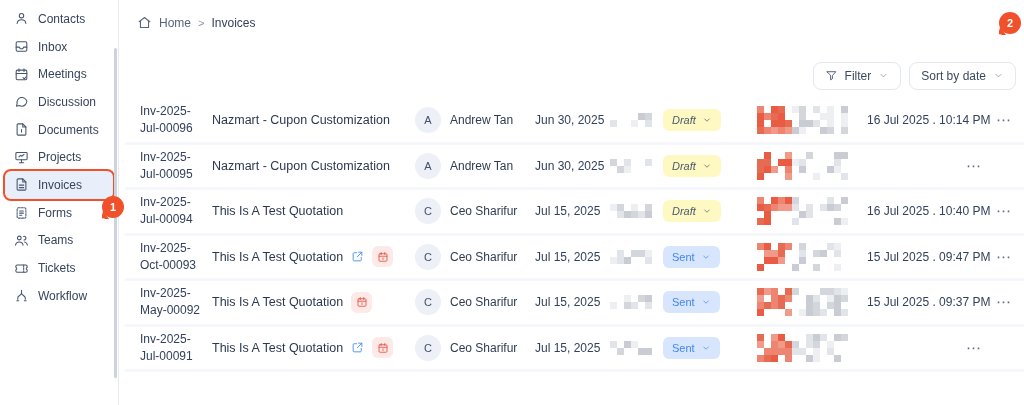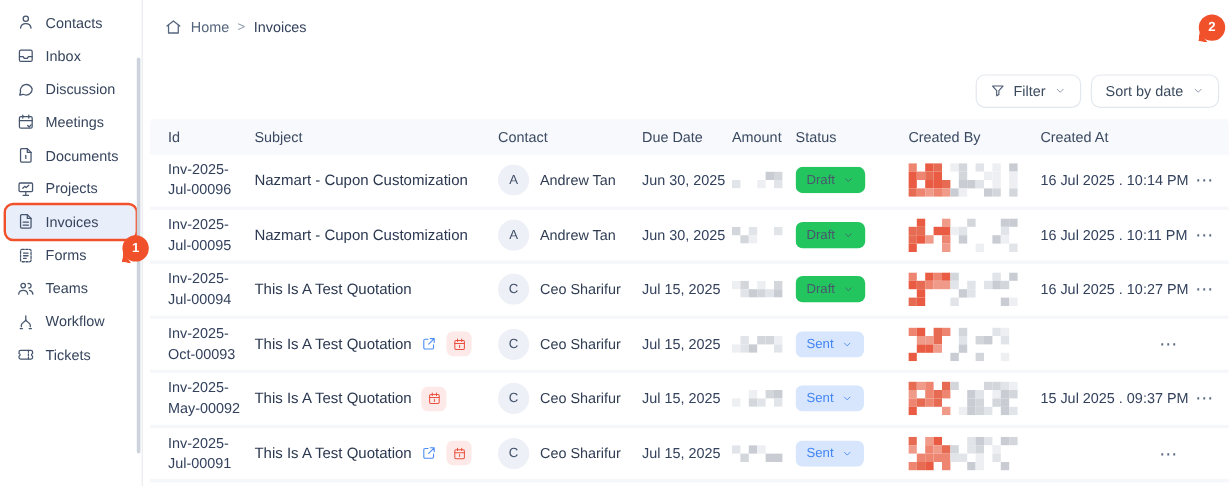--- a/index.html
+++ b/index.html
@@ -109,19 +109,19 @@
       <div class="side-item">
         <span class="sicon">
           <svg viewBox="0 0 24 24">
-            <path d="M20.5 11.5a8.1 8.1 0 0 1-8.2 8 8.6 8.6 0 0 1-4-1L4 19.5l1-4a8 8 0 1 1 15.5-4z"></path>
-          </svg>
-        </span>
-        <span class="slabel">Discussion</span>
-      </div>
-      <div class="side-item">
-        <span class="sicon">
-          <svg viewBox="0 0 24 24">
             <rect x="3.5" y="5" width="17" height="15.5" rx="2"></rect>
             <path d="M8 3v4M16 3v4M3.5 10.5h17M14.5 17l2 2 2.5-3"></path>
           </svg>
         </span>
         <span class="slabel">Meetings</span>
+      </div>
+      <div class="side-item">
+        <span class="sicon">
+          <svg viewBox="0 0 24 24">
+            <path d="M20.5 11.5a8.1 8.1 0 0 1-8.2 8 8.6 8.6 0 0 1-4-1L4 19.5l1-4a8 8 0 1 1 15.5-4z"></path>
+          </svg>
+        </span>
+        <span class="slabel">Discussion</span>
       </div>
       <div class="side-item">
         <span class="sicon">

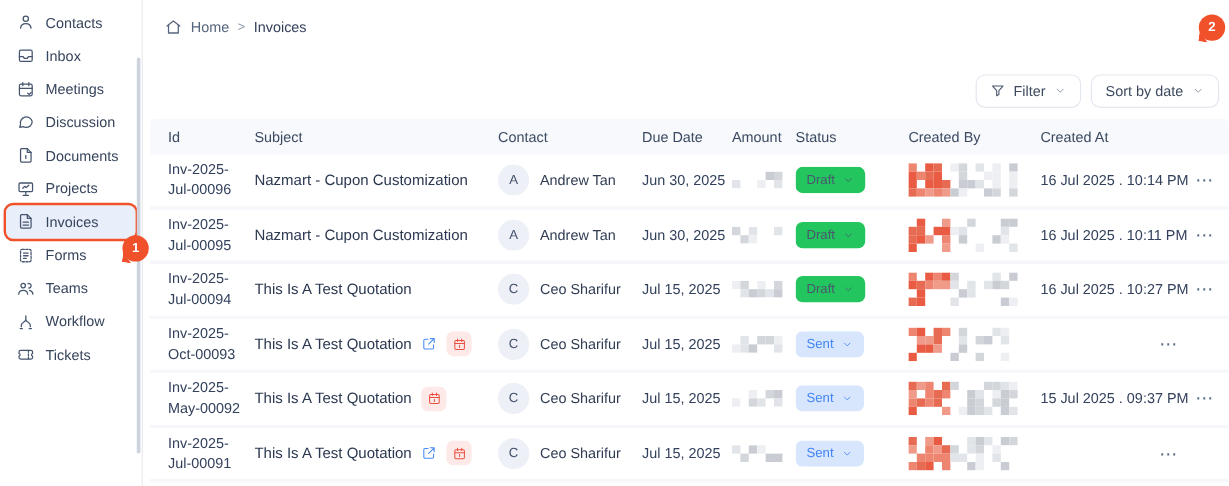--- a/index.html
+++ b/index.html
@@ -231,17 +231,6 @@
   </div>
 
   <div class="table">
-    <div class="thead" id="table-head">
-        <div class="cell">Id</div>
-        <div class="cell">Subject</div>
-        <div class="cell">Contact</div>
-        <div class="cell">Due Date</div>
-        <div class="cell">Amount</div>
-        <div class="cell">Status</div>
-        <div class="cell">Created By</div>
-        <div class="cell">Created At</div>
-        <div></div>
-      </div>
     <div id="table-rows">
         <div class="trow">
           <div class="cell cell-id">

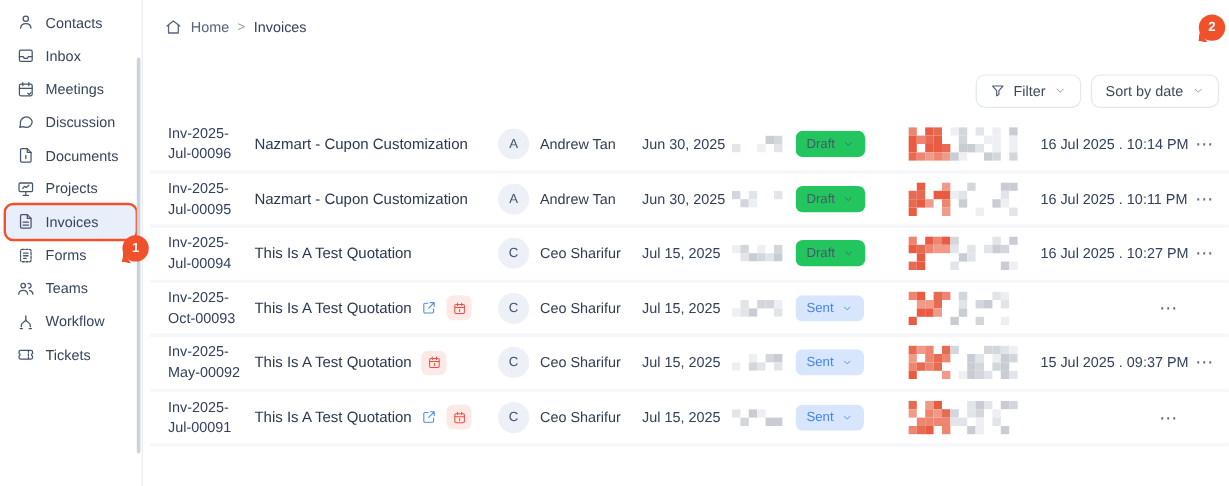--- a/index.html
+++ b/index.html
@@ -71,7 +71,7 @@
   .cell-contact{display:flex;align-items:center;gap:9px;color:#2f3c52;}
   .avatar{width:26px;height:26px;border-radius:50%;background:#edf0f6;color:#42506a;display:flex;align-items:center;justify-content:center;font-size:11px;flex:0 0 26px;}
   .status-badge{display:inline-flex;align-items:center;gap:6px;height:22px;padding:0 9px;border-radius:6px;font-size:11px;cursor:pointer;}
-  .status-draft{background:#22c55e;color:#4a586e;}
+  .status-draft{background:#fef9c3;color:#4a586e;font-style:italic;}
   .status-sent{background:#d8e6fd;color:#4285f4;}
   .status-badge .chev{color:inherit;width:10px;height:10px;}
   .status-badge .chev svg{width:10px;height:10px;}

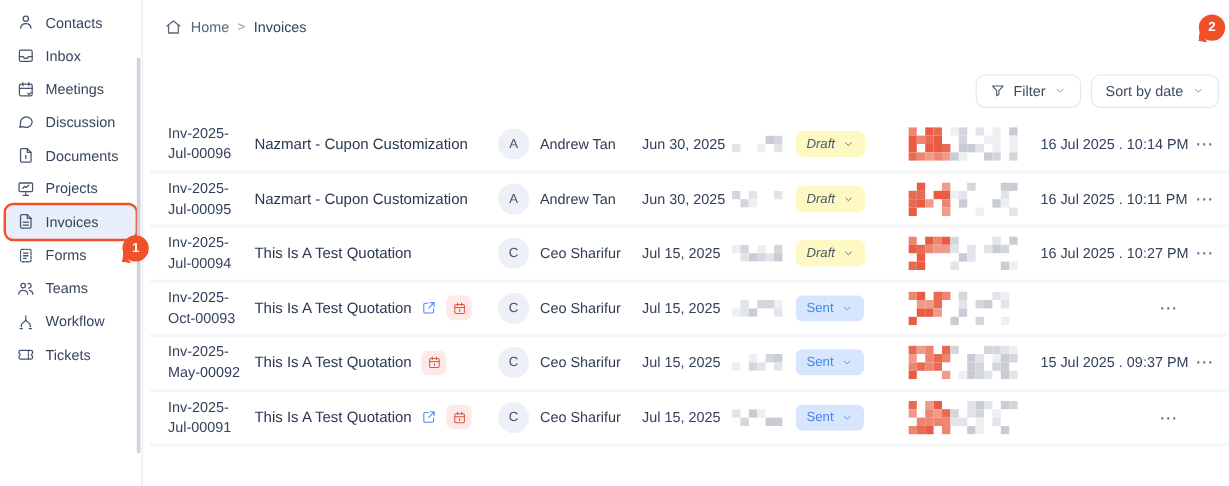--- a/index.html
+++ b/index.html
@@ -421,7 +421,6 @@
               <span style="background: rgb(225, 228, 232);"></span>
             </div>
           </div>
-          <div class="cell">16 Jul 2025 . 10:11 PM</div>
           <div class="cell-actions">⋯</div>
         </div>
         <div class="trow">

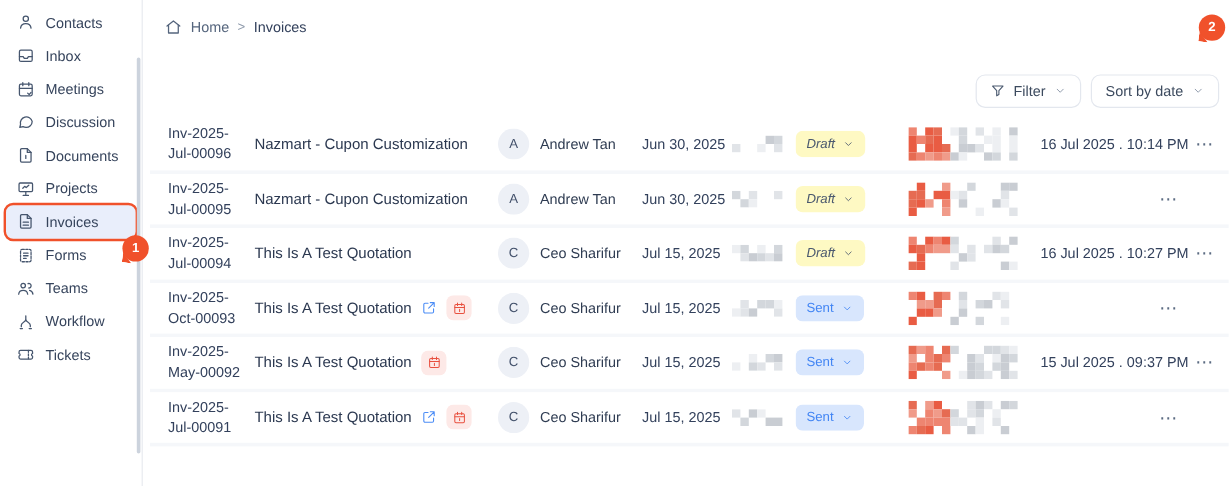--- a/index.html
+++ b/index.html
@@ -516,7 +516,7 @@
               <span style="background: rgb(237, 239, 242);"></span>
             </div>
           </div>
-          <div class="cell">16 Jul 2025 . 10:27 PM</div>
+          <div class="cell">16 Jul 2025 . 10:40 PM</div>
           <div class="cell-actions">⋯</div>
         </div>
         <div class="trow">

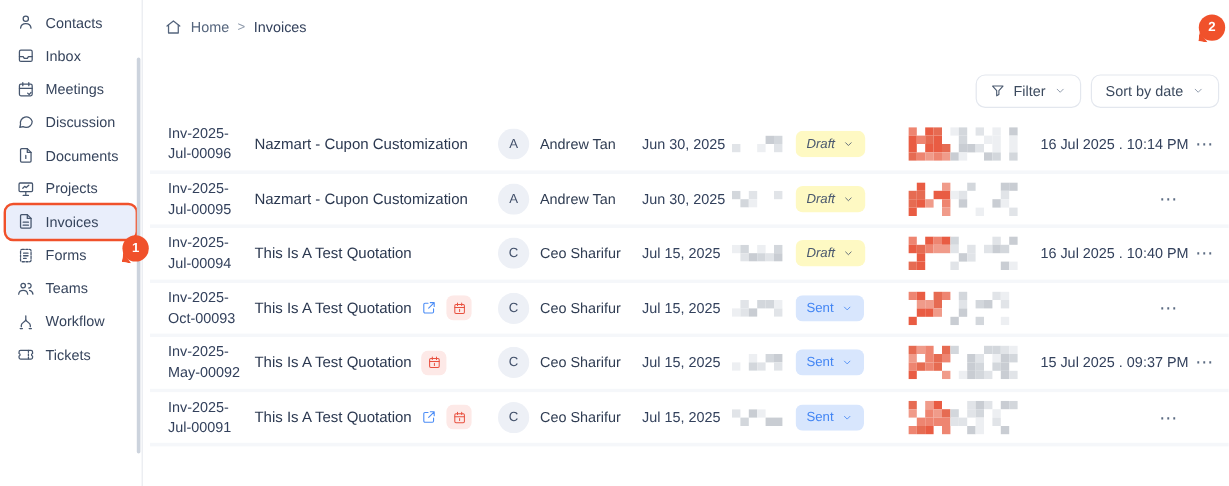--- a/index.html
+++ b/index.html
@@ -624,6 +624,7 @@
               <span style="background: transparent;"></span>
             </div>
           </div>
+          <div class="cell">15 Jul 2025 . 09:47 PM</div>
           <div class="cell-actions">⋯</div>
         </div>
         <div class="trow">

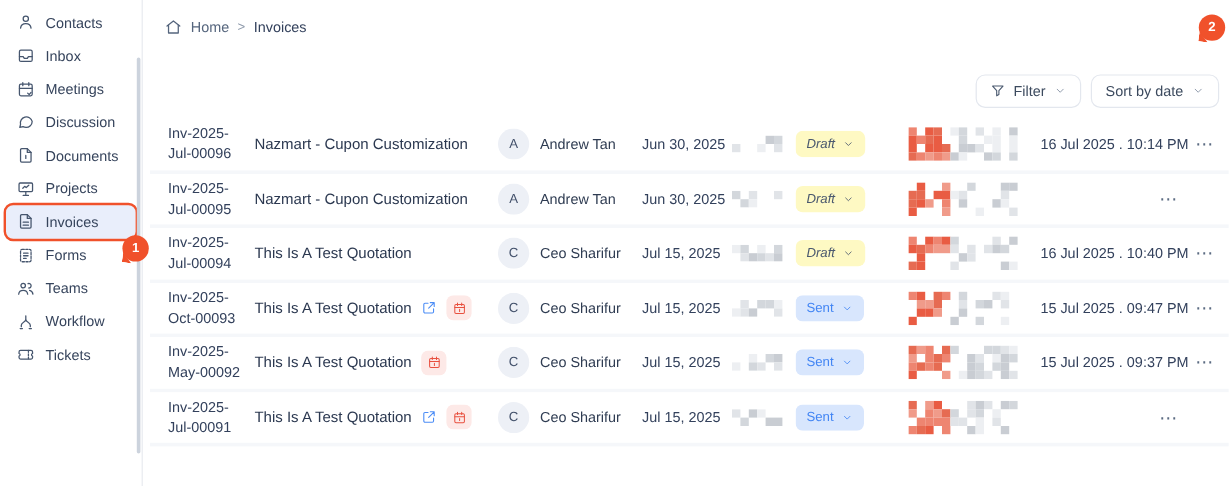--- a/index.html
+++ b/index.html
@@ -172,19 +172,19 @@
       <div class="side-item">
         <span class="sicon">
           <svg viewBox="0 0 24 24">
-            <path d="M12 3.5v4.5M12 8c0 4.5-6 3.5-6 8v2M12 8c0 4.5 6 3.5 6 8v2M4.5 20.5h3M16.5 20.5h3"></path>
-          </svg>
-        </span>
-        <span class="slabel">Workflow</span>
-      </div>
-      <div class="side-item">
-        <span class="sicon">
-          <svg viewBox="0 0 24 24">
             <path d="M3 8.5a2 2 0 0 1 2-2h14a2 2 0 0 1 2 2v2a1.8 1.8 0 0 0 0 3.5v2a2 2 0 0 1-2 2H5a2 2 0 0 1-2-2v-2a1.8 1.8 0 0 0 0-3.5z"></path>
             <path d="M15.5 6.5v11" stroke-dasharray="2.5 2"></path>
           </svg>
         </span>
         <span class="slabel">Tickets</span>
+      </div>
+      <div class="side-item">
+        <span class="sicon">
+          <svg viewBox="0 0 24 24">
+            <path d="M12 3.5v4.5M12 8c0 4.5-6 3.5-6 8v2M12 8c0 4.5 6 3.5 6 8v2M4.5 20.5h3M16.5 20.5h3"></path>
+          </svg>
+        </span>
+        <span class="slabel">Workflow</span>
       </div>
     </nav>
   <div class="side-scroll"></div>

